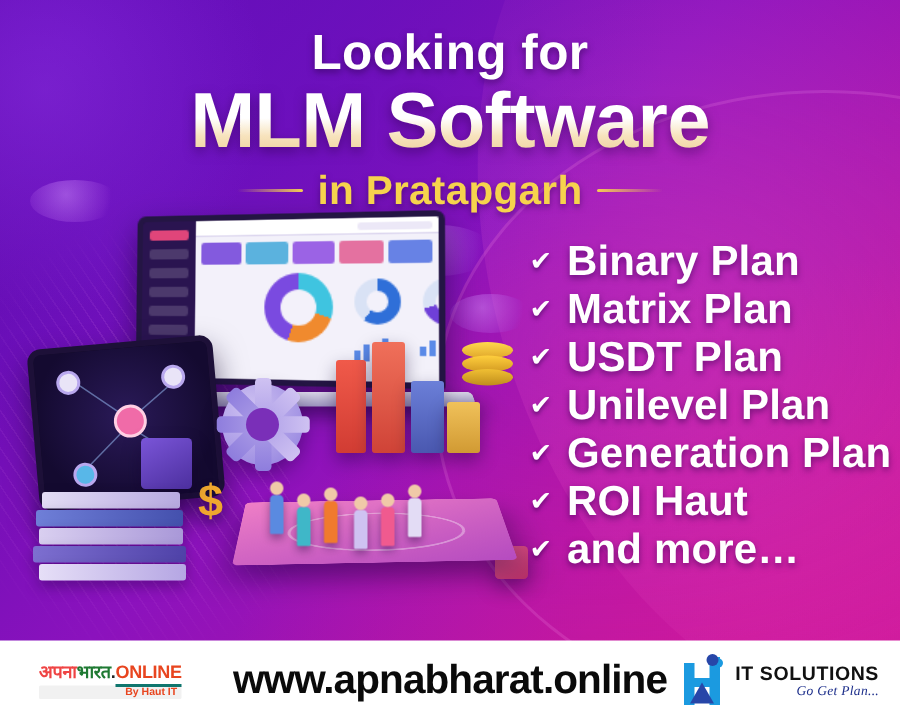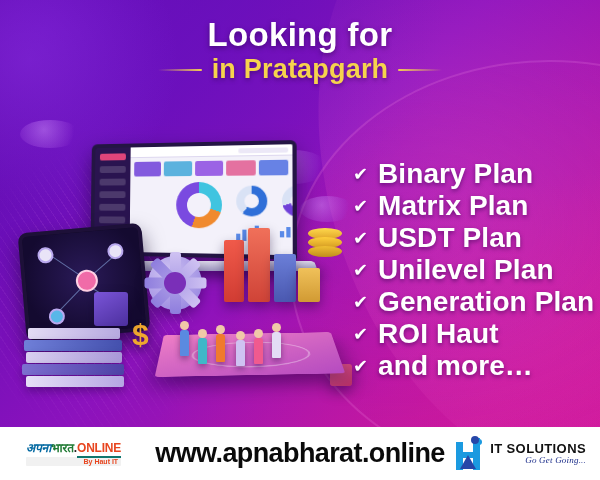--- a/index.html
+++ b/index.html
@@ -232,6 +232,7 @@
 
   <div class="headline">
     <div class="line-looking">Looking for</div>
+    <div class="line-mlm">MLM Software</div>
     <div class="line-city-wrap">
       <span class="rule"></span>
       <span class="line-city">in Pratapgarh</span>

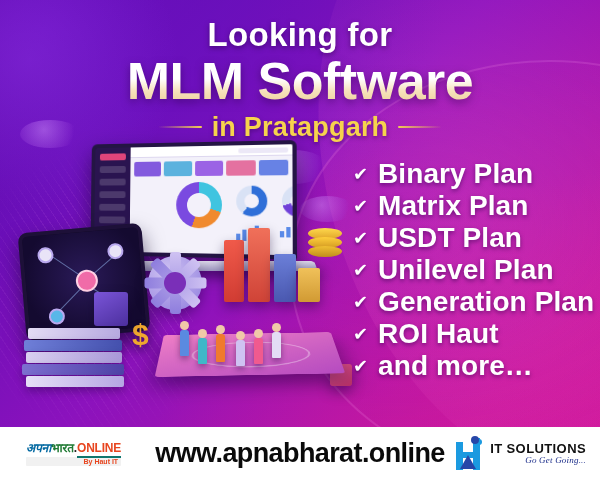--- a/index.html
+++ b/index.html
@@ -190,7 +190,7 @@
   }
   .ll-main{font-size:12px;font-weight:bold;letter-spacing:-.2px;white-space:nowrap;}
   .ll-hi{color:#1f7a33;}
-  .ll-hi .sa{color:#0369a1;font-style:italic;}
+  .ll-hi .sa{color:#ef4444;}
   .ll-dot{color:#222;}
   .ll-online{color:#e8451f;border-bottom:2px solid #0f766e;padding-bottom:1px;}
   .ll-by{display:block;margin-top:3px;font-size:7px;font-weight:bold;color:#e8451f;

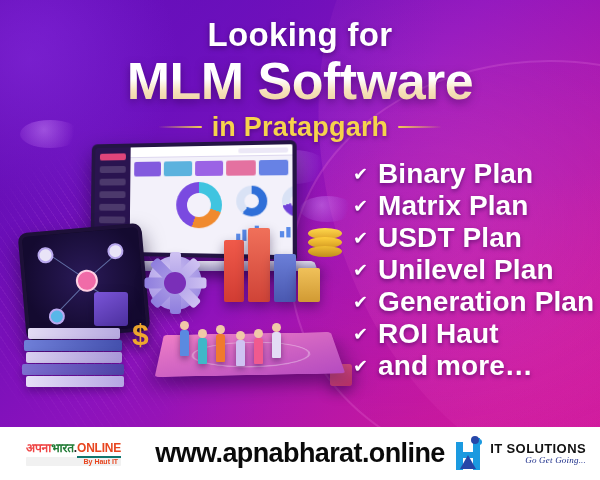--- a/index.html
+++ b/index.html
@@ -396,7 +396,7 @@
       </div>
       <div class="lr-text">
         <div class="lr-name">IT SOLUTIONS</div>
-        <div class="lr-tag">Go Get Going...</div>
+        <div class="lr-tag">Go Get Plan...</div>
       </div>
     </div>
 

